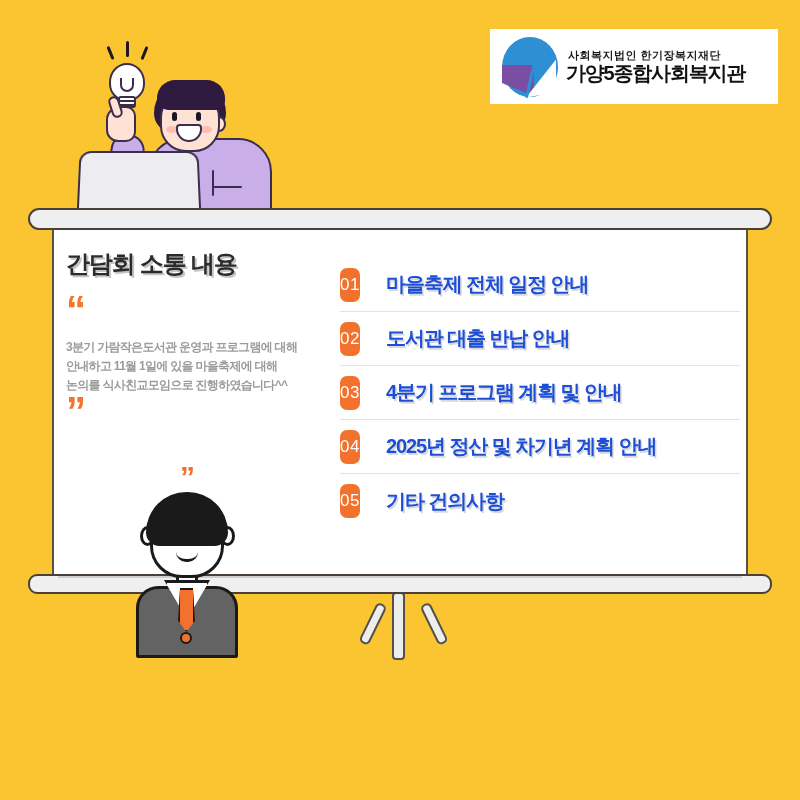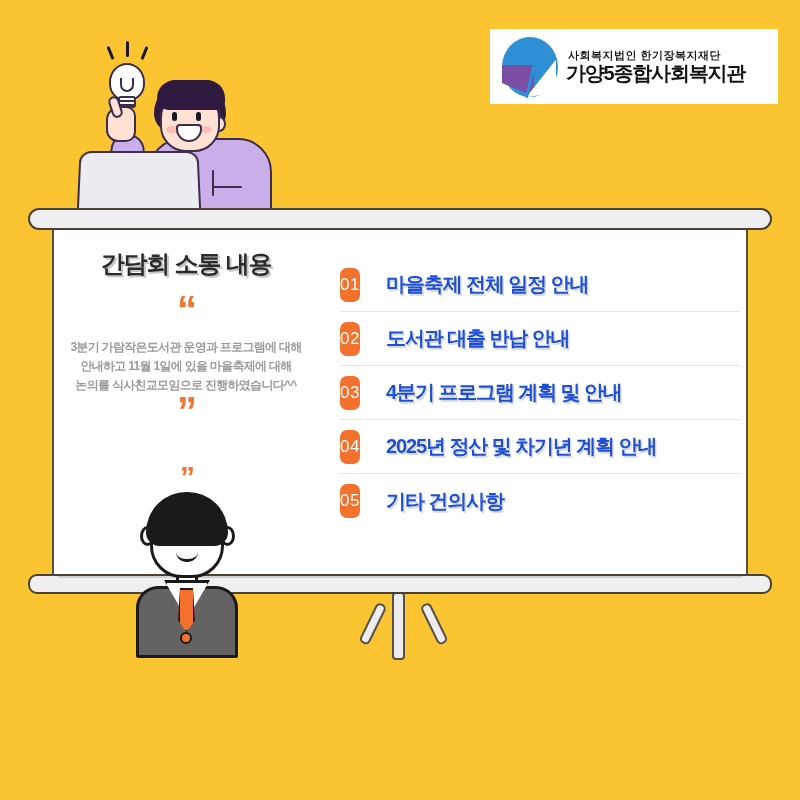--- a/index.html
+++ b/index.html
@@ -220,7 +220,7 @@
   
   .left-col {
     position: absolute; left: 66px; top: 248px;
-    width: 240px; text-align: center; z-index: 10;
+    width: 240px; text-align: left; z-index: 10;
   }
   .panel-title {
     font-size: 24px; font-weight: 800; color: #2b2b2b;

